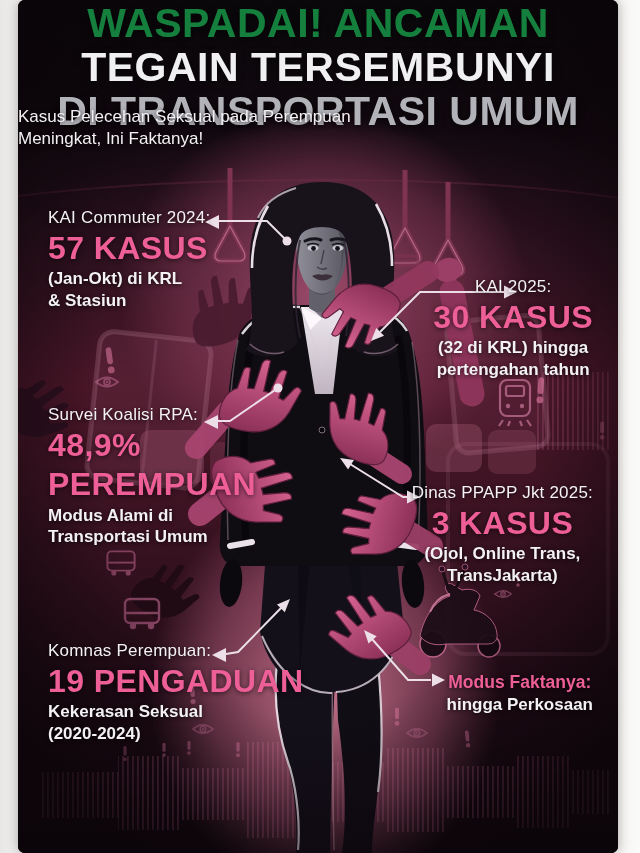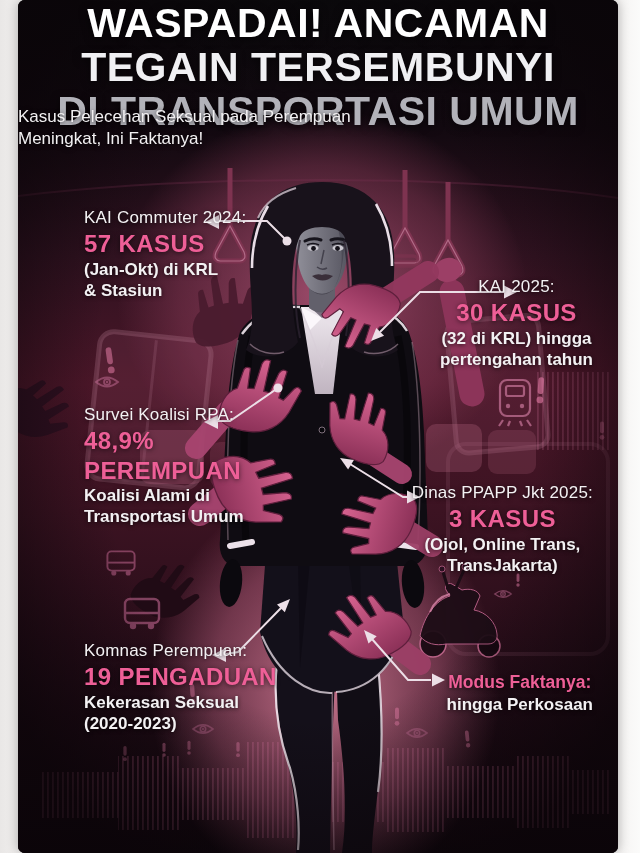--- a/index.html
+++ b/index.html
@@ -19,7 +19,7 @@
     font-weight:800;font-size:41px;line-height:1.07;letter-spacing:.5px;
     text-shadow:0 2px 8px rgba(0,0,0,.65);
   }
-  .title .t1{color:#ffffff;display:block}
+  .title .t1{color:#15803d;display:block}
   .title .t2{color:#f0f0f3;display:block}
   .title .t3{color:#b2b2b9;display:block}
   .subtitle{

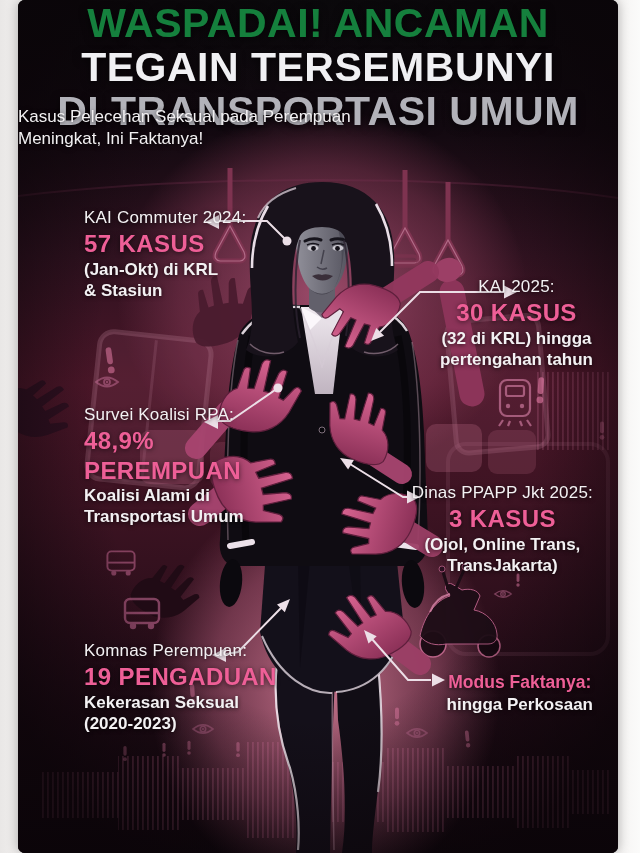--- a/index.html
+++ b/index.html
@@ -28,7 +28,7 @@
     text-shadow:0 1px 5px rgba(0,0,0,.8);
   }
   .subtitle span{display:block}
-  .stat{position:absolute;z-index:5;margin-left:36px;}
+  .stat{position:absolute;z-index:5;}
   .stat .label{font-size:17px;color:#f3f1f3;font-weight:500;line-height:1.32;letter-spacing:.2px;text-shadow:0 1px 4px rgba(0,0,0,.7)}
   .stat .value{font-size:24px;font-weight:800;color:#ee5f97;line-height:1.22;letter-spacing:.4px;text-shadow:0 1px 5px rgba(0,0,0,.6)}
   .stat .detail{font-size:17px;color:#f3f1f3;font-weight:700;line-height:1.24;text-shadow:0 1px 4px rgba(0,0,0,.7)}

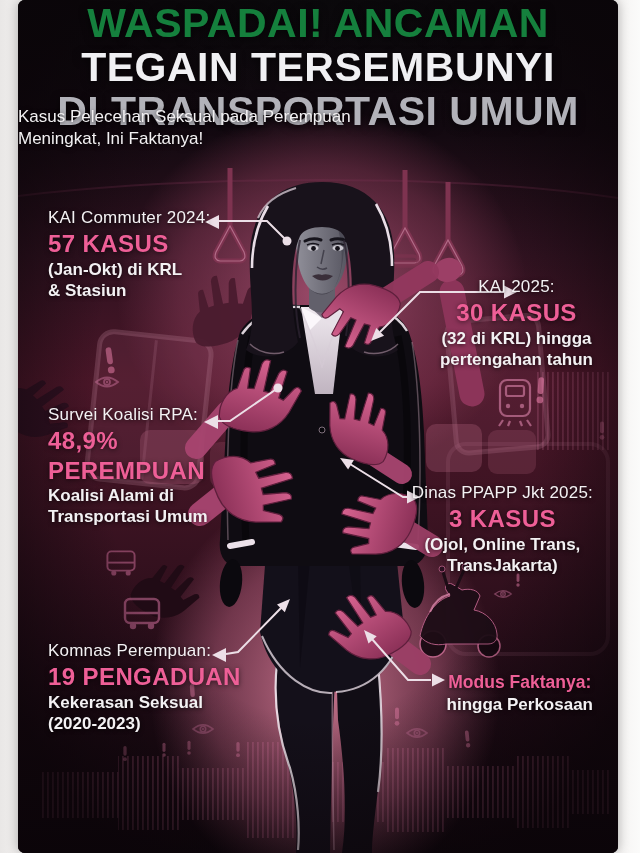--- a/index.html
+++ b/index.html
@@ -30,7 +30,7 @@
   .subtitle span{display:block}
   .stat{position:absolute;z-index:5;}
   .stat .label{font-size:17px;color:#f3f1f3;font-weight:500;line-height:1.32;letter-spacing:.2px;text-shadow:0 1px 4px rgba(0,0,0,.7)}
-  .stat .value{font-size:24px;font-weight:800;color:#ee5f97;line-height:1.22;letter-spacing:.4px;text-shadow:0 1px 5px rgba(0,0,0,.6)}
+  .stat .value{font-size:32px;font-weight:800;color:#ee5f97;line-height:1.22;letter-spacing:.4px;text-shadow:0 1px 5px rgba(0,0,0,.6)}
   .stat .detail{font-size:17px;color:#f3f1f3;font-weight:700;line-height:1.24;text-shadow:0 1px 4px rgba(0,0,0,.7)}
   .stat.right{text-align:center}
   .stat .label-pink{font-size:17.5px;font-weight:800;color:#ee5f97;line-height:1.3;text-shadow:0 1px 4px rgba(0,0,0,.6)}

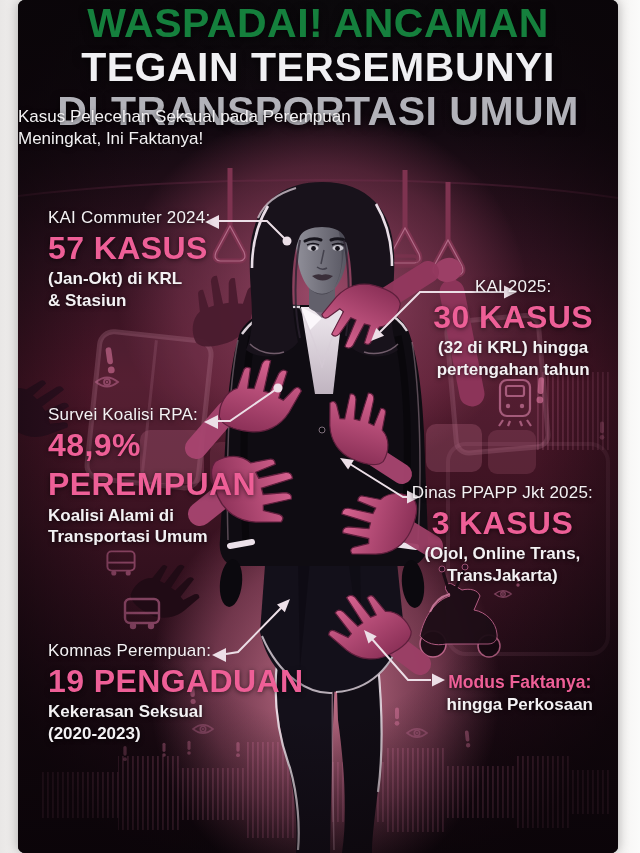--- a/index.html
+++ b/index.html
@@ -341,7 +341,7 @@
     <div class="label">Survei Koalisi RPA:</div>
     <div class="value">48,9%</div>
     <div class="value">PEREMPUAN</div>
-    <div class="detail">Koalisi Alami di</div>
+    <div class="detail">Modus Alami di</div>
     <div class="detail">Transportasi Umum</div>
   </div>
 

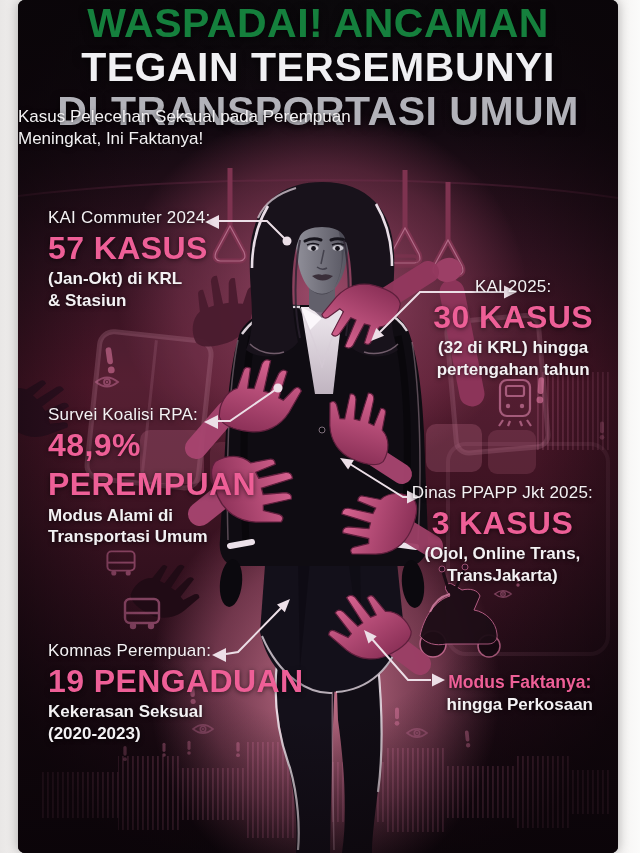--- a/index.html
+++ b/index.html
@@ -356,7 +356,7 @@
     <div class="label">Komnas Perempuan:</div>
     <div class="value">19 PENGADUAN</div>
     <div class="detail">Kekerasan Seksual</div>
-    <div class="detail">(2020-2023)</div>
+    <div class="detail">(2020-2024)</div>
   </div>
 
   <div class="stat s6 right">

